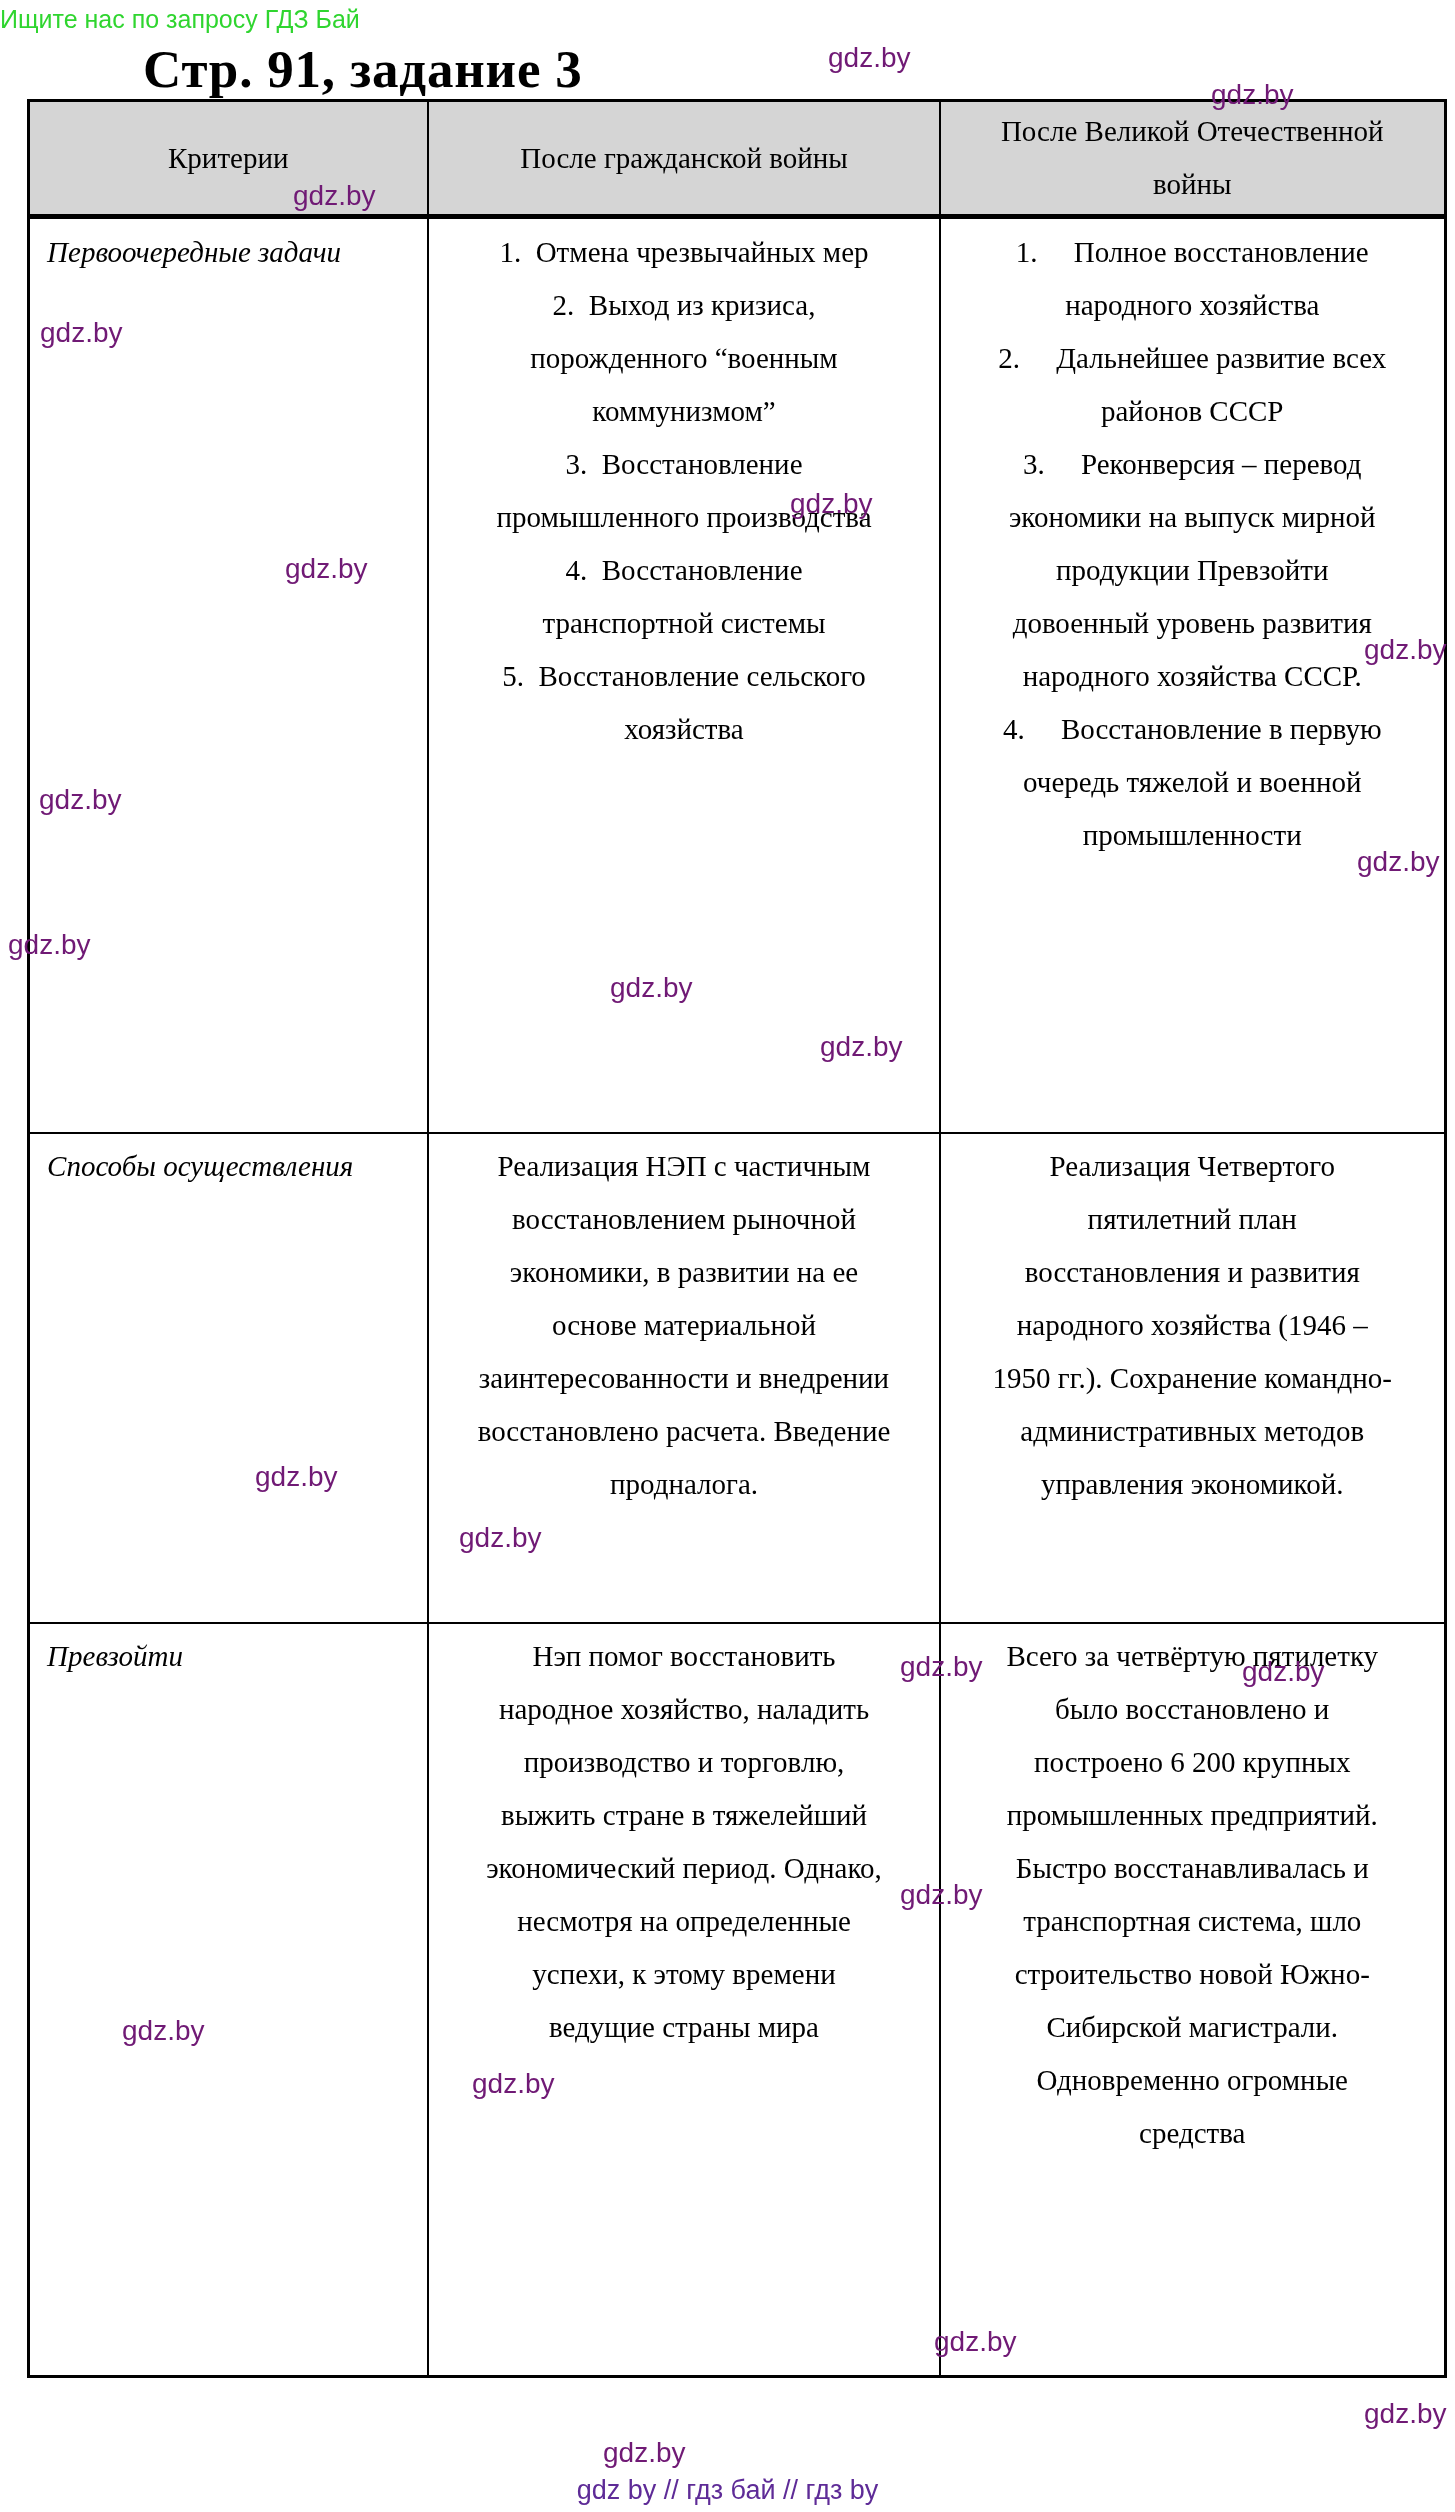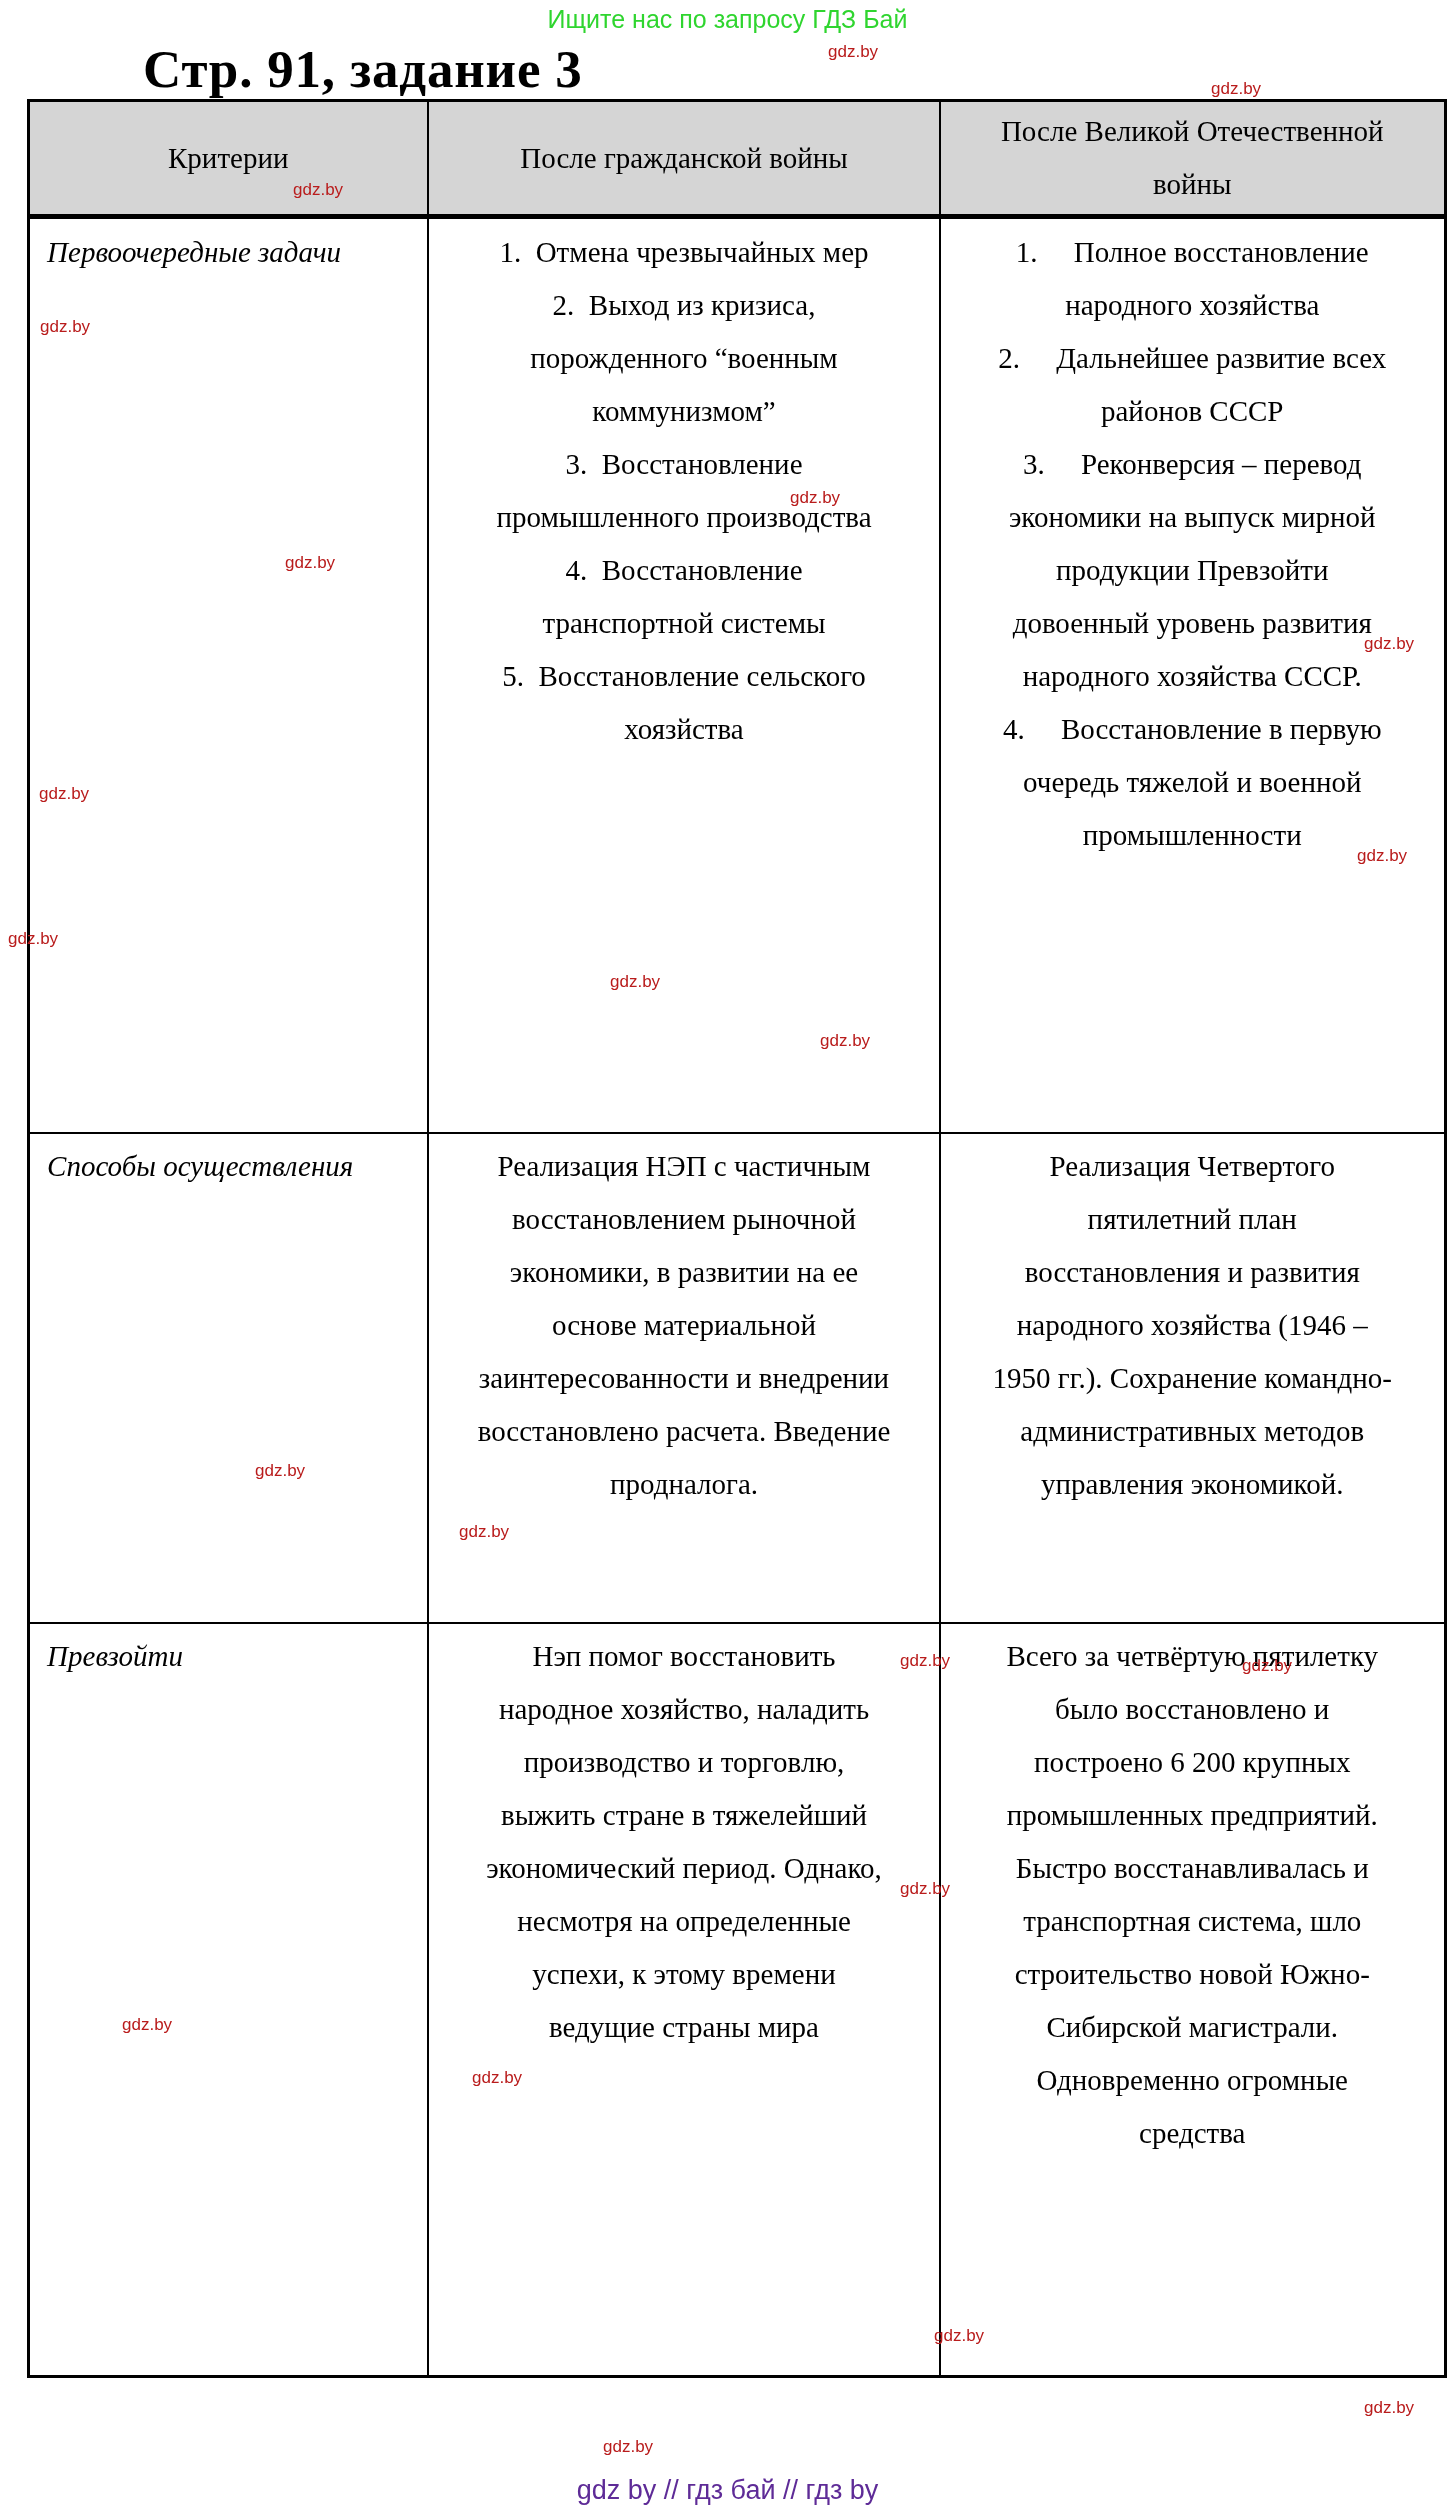--- a/index.html
+++ b/index.html
@@ -8,7 +8,7 @@
     font-family:"Liberation Serif",serif;color:#000;overflow:hidden;
   }
   .promo{
-    position:absolute;top:4.8px;left:0;width:100%;text-align:center;
+    position:absolute;top:4.8px;left:0;width:100%;text-align:left;
     font-family:"Liberation Sans",sans-serif;font-size:25px;color:#2fd52f;
   }
   .title{

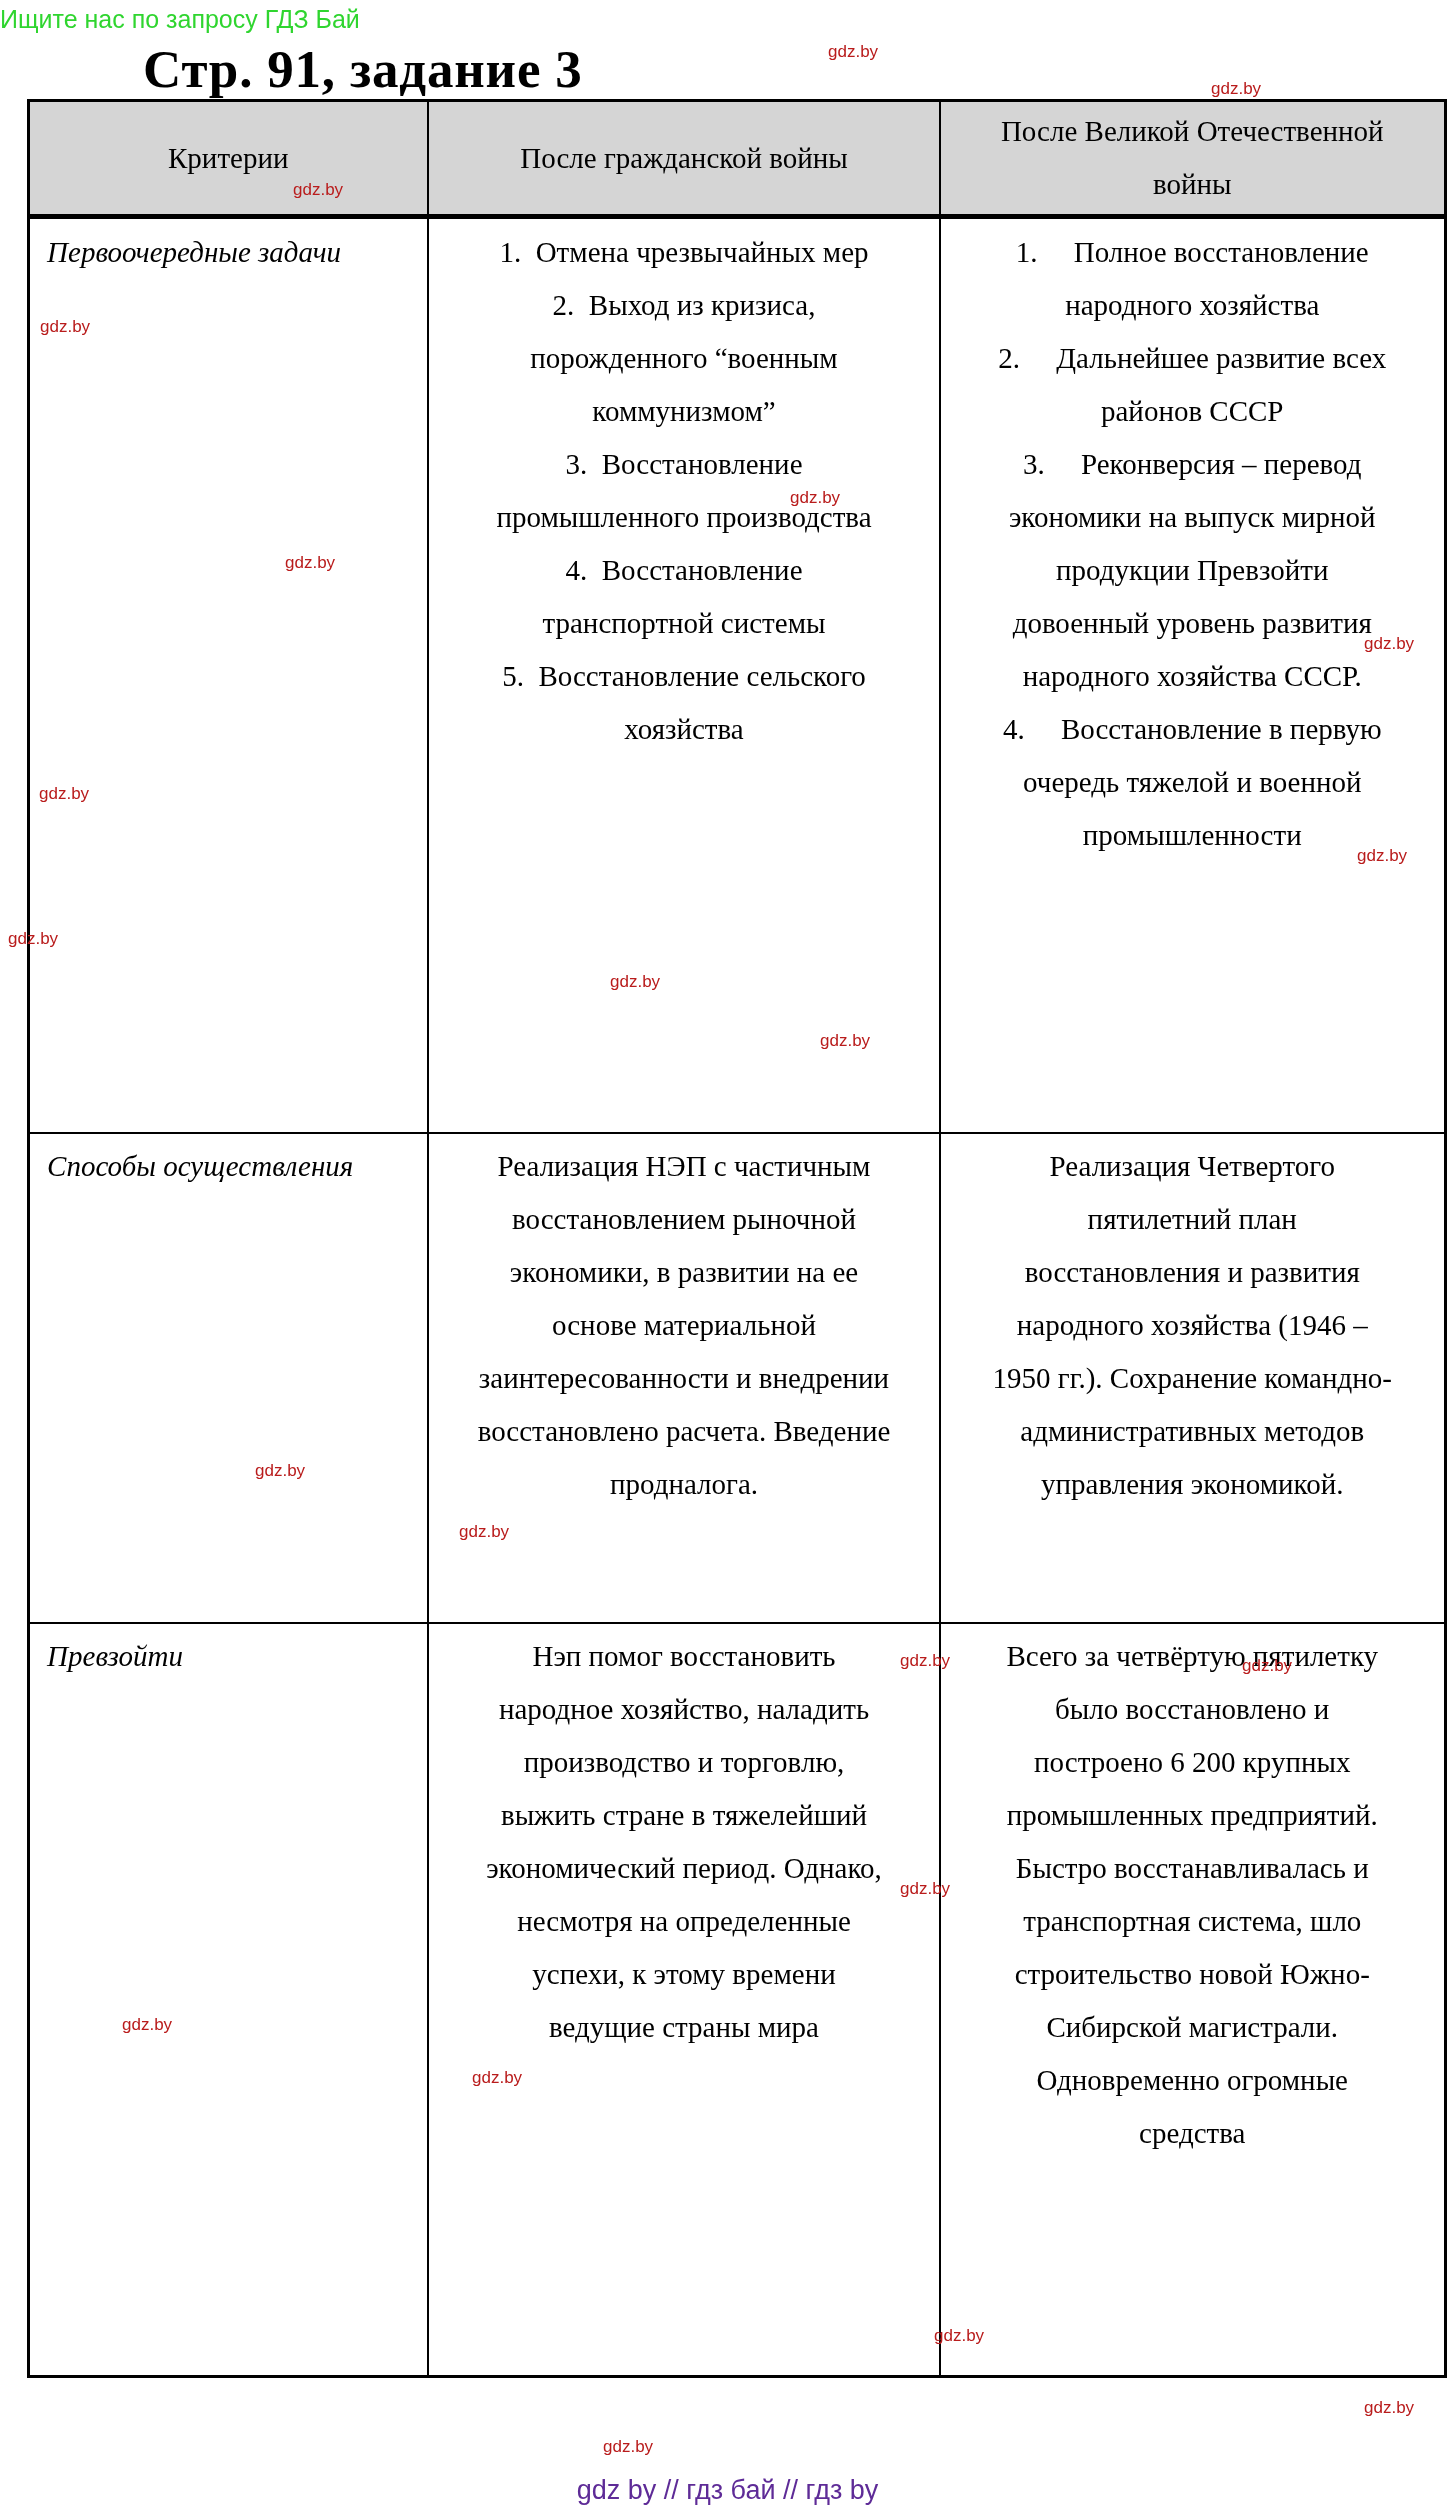--- a/index.html
+++ b/index.html
@@ -30,7 +30,7 @@
   table.cmp td.crit{text-align:left;padding:6.4px 9.6px 6.4px 17.6px;font-style:italic;}
   .wm{
     position:absolute;font-family:"Liberation Sans",sans-serif;
-    font-size:17px;color:#b91c1c;white-space:nowrap;
+    font-size:28px;color:#701a75;white-space:nowrap;
   }
   .footer{
     position:absolute;top:2475px;left:0;width:100%;text-align:center;

